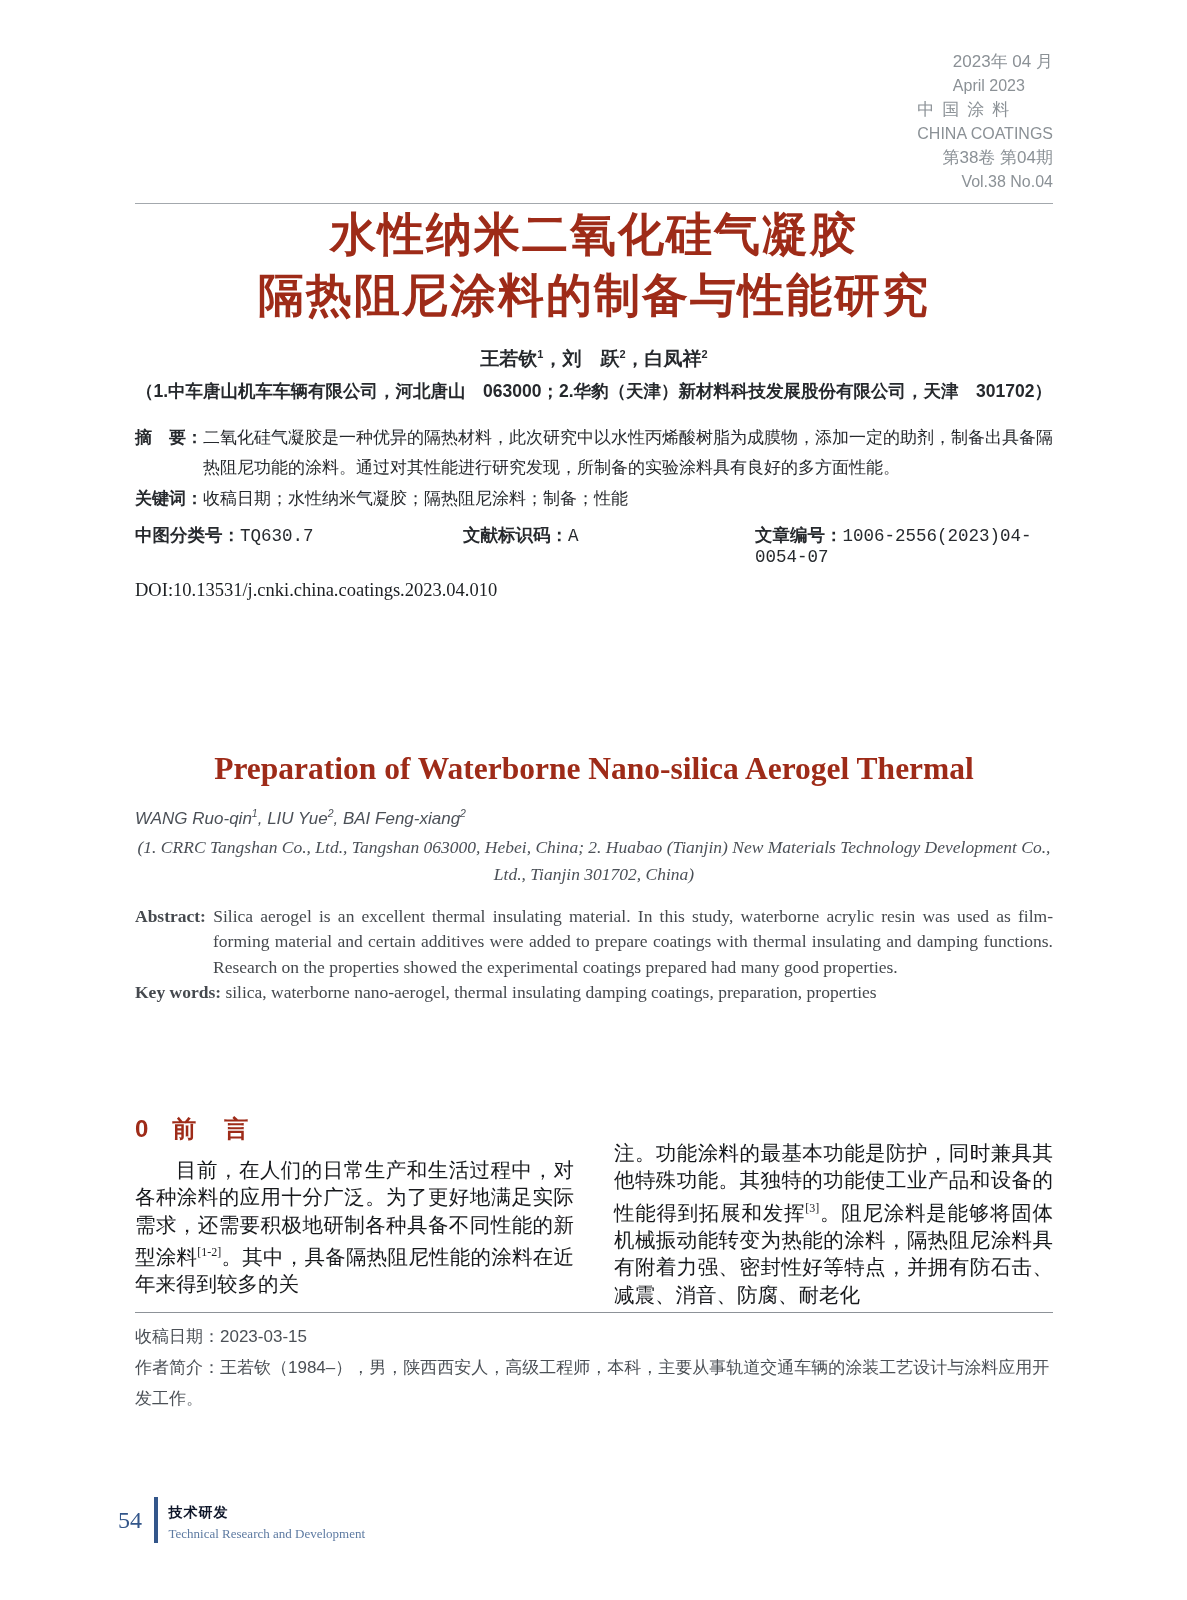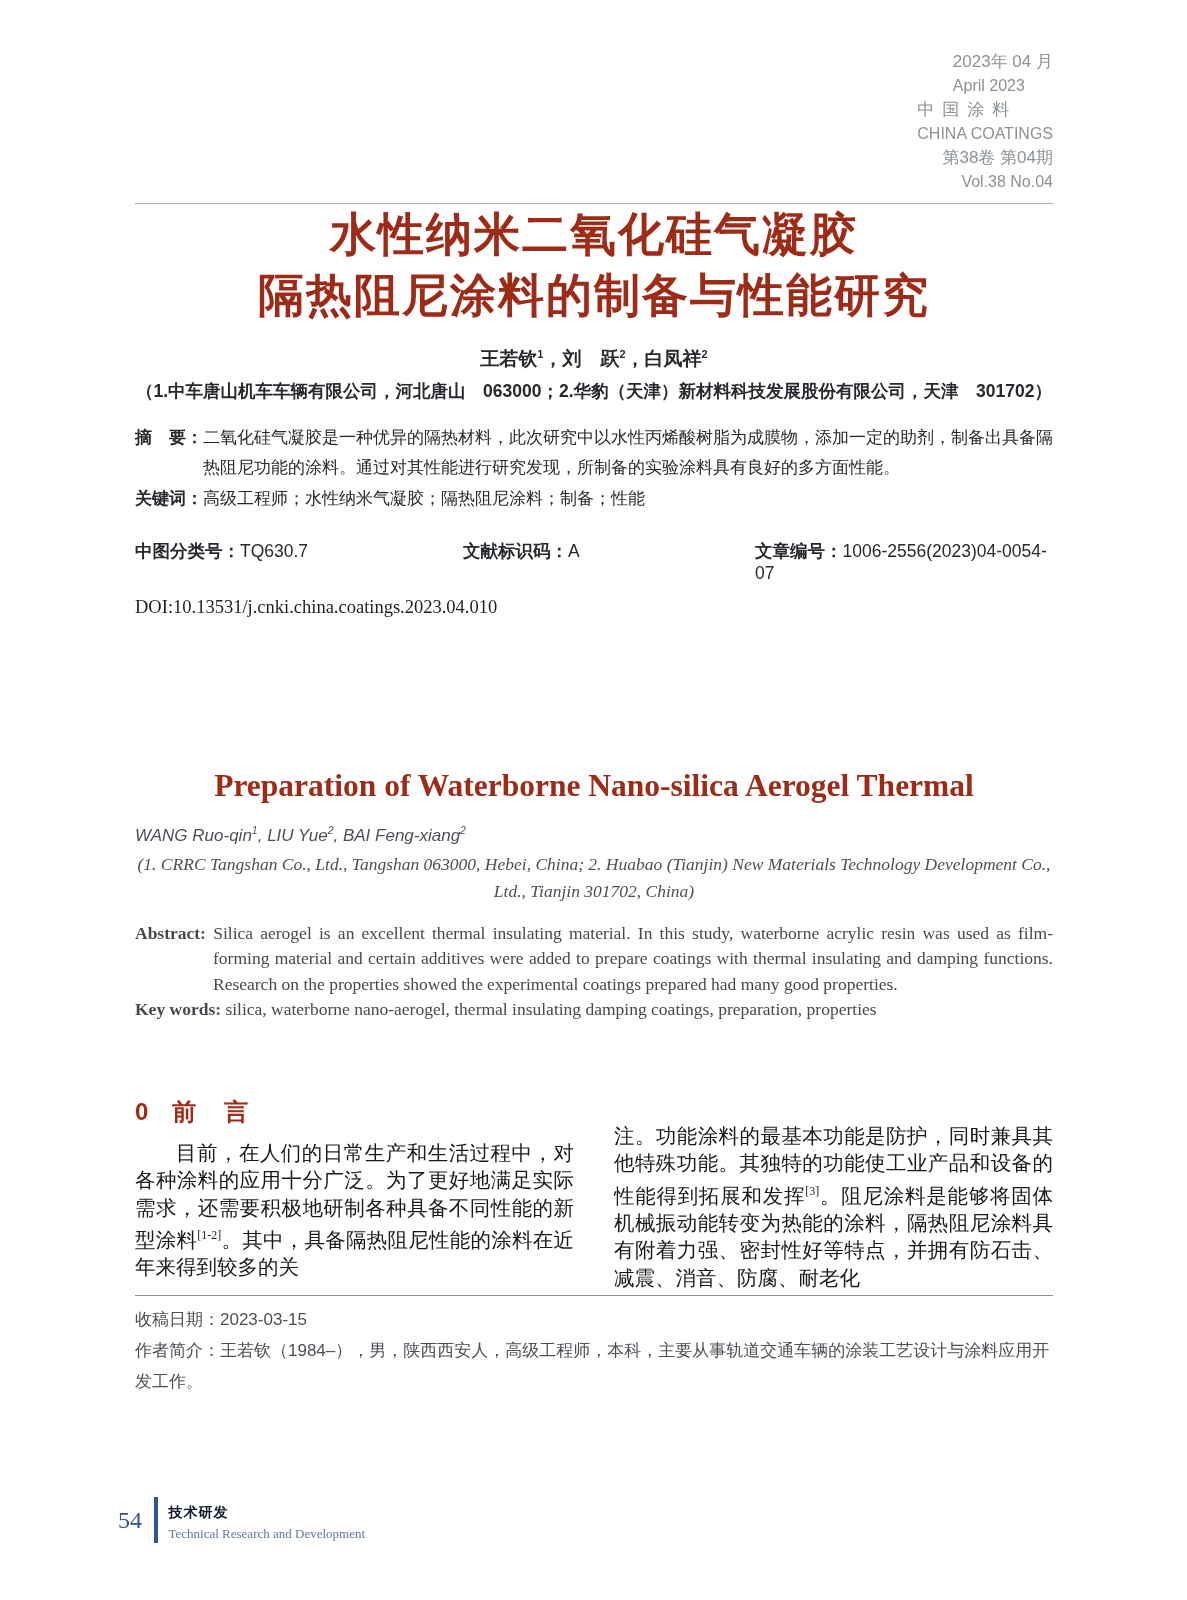--- a/index.html
+++ b/index.html
@@ -114,7 +114,7 @@
 
   <div class="abs-block mx">
     <p class="hang-cn"><span class="lab">摘　要：</span><span>二氧化硅气凝胶是一种优异的隔热材料，此次研究中以水性丙烯酸树脂为成膜物，添加一定的助剂，制备出具备隔热阻尼功能的涂料。通过对其性能进行研究发现，所制备的实验涂料具有良好的多方面性能。</span></p>
-    <p class="hang-cn kw-cn"><span class="lab">关键词：</span><span>高级工程师；水性纳米气凝胶；隔热阻尼涂料；制备；性能</span></p>
+    <p class="hang-cn kw-cn"><span class="lab">关键词：</span><span>收稿日期；水性纳米气凝胶；隔热阻尼涂料；制备；性能</span></p>
   </div>
 
   <div class="meta-row mx">

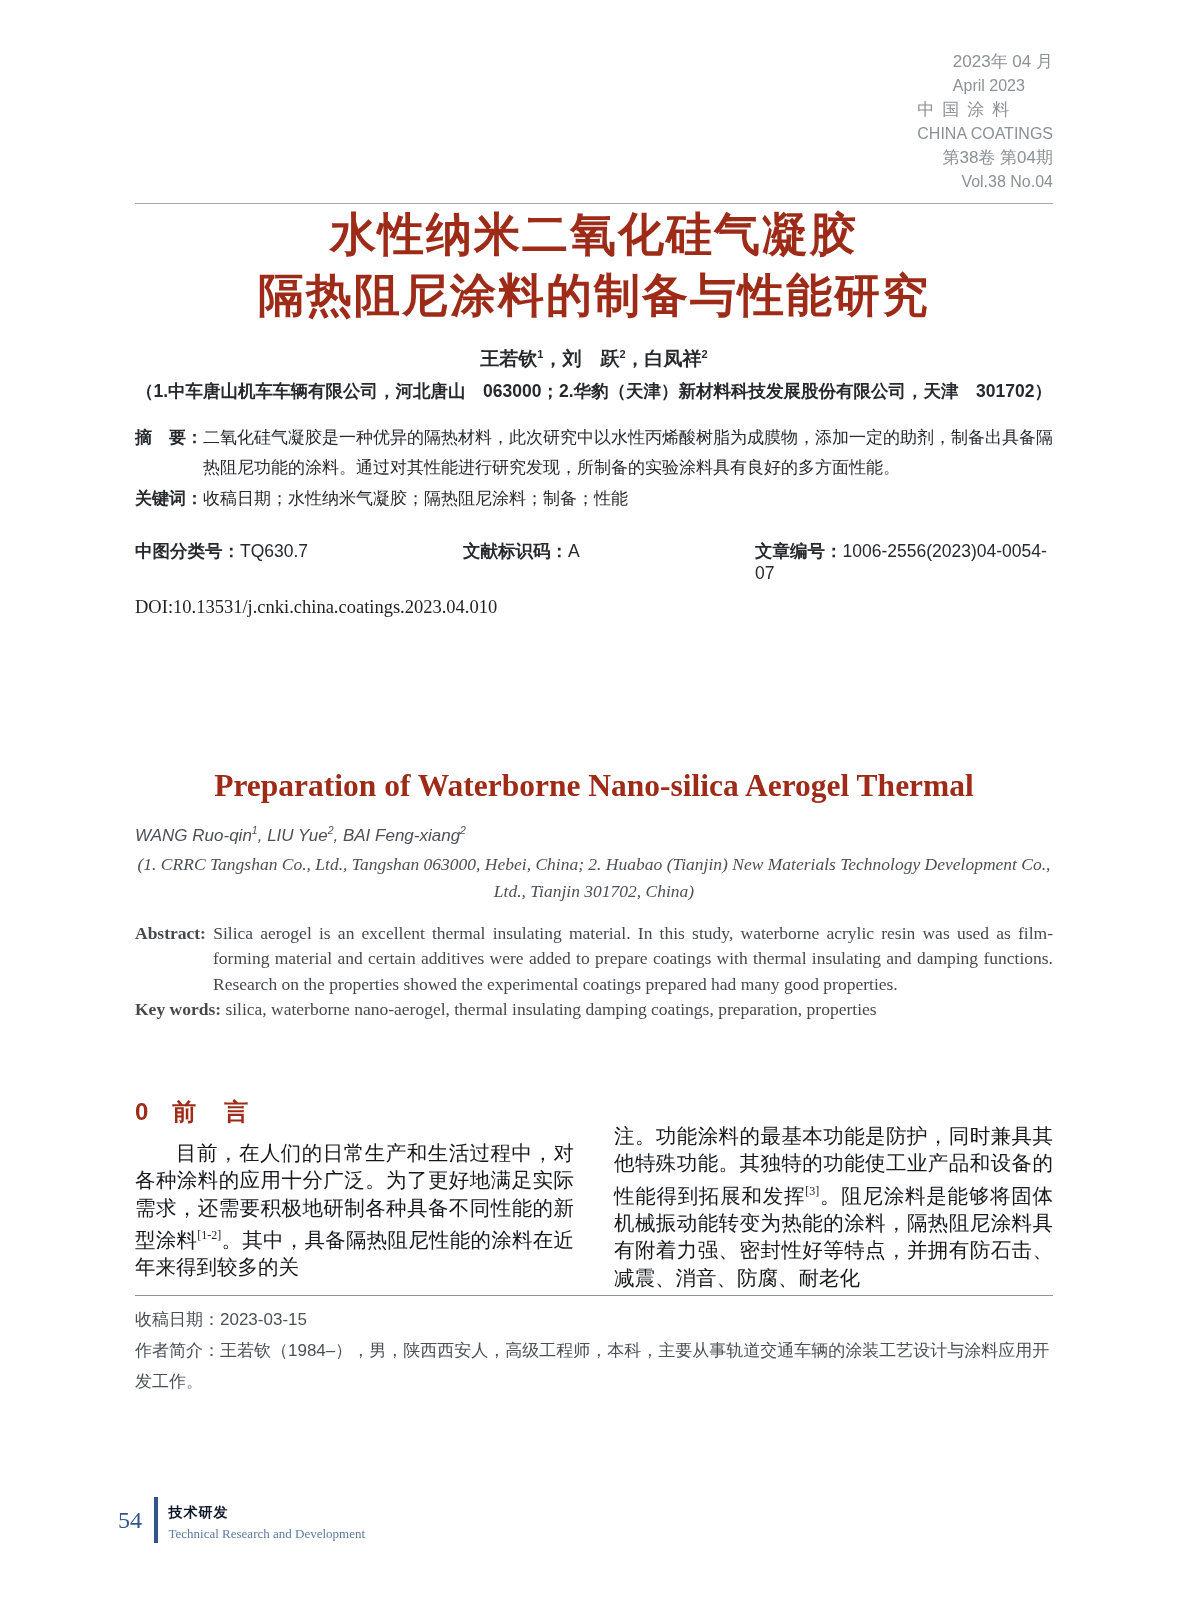--- a/index.html
+++ b/index.html
@@ -38,7 +38,7 @@
   .lab{font-weight:700;}
   .kw-cn{margin-top:1px;}
 
-  .meta-row{display:flex;margin-top:25px;font-size:17.5px;color:#26292d;}
+  .meta-row{display:flex;margin-top:9px;font-size:17.5px;color:#26292d;font-family:Liberation Mono, monospace;}
   .meta-row .m1{width:328px;}
   .meta-row .m2{width:292px;}
   .meta-row .m3{flex:1;}

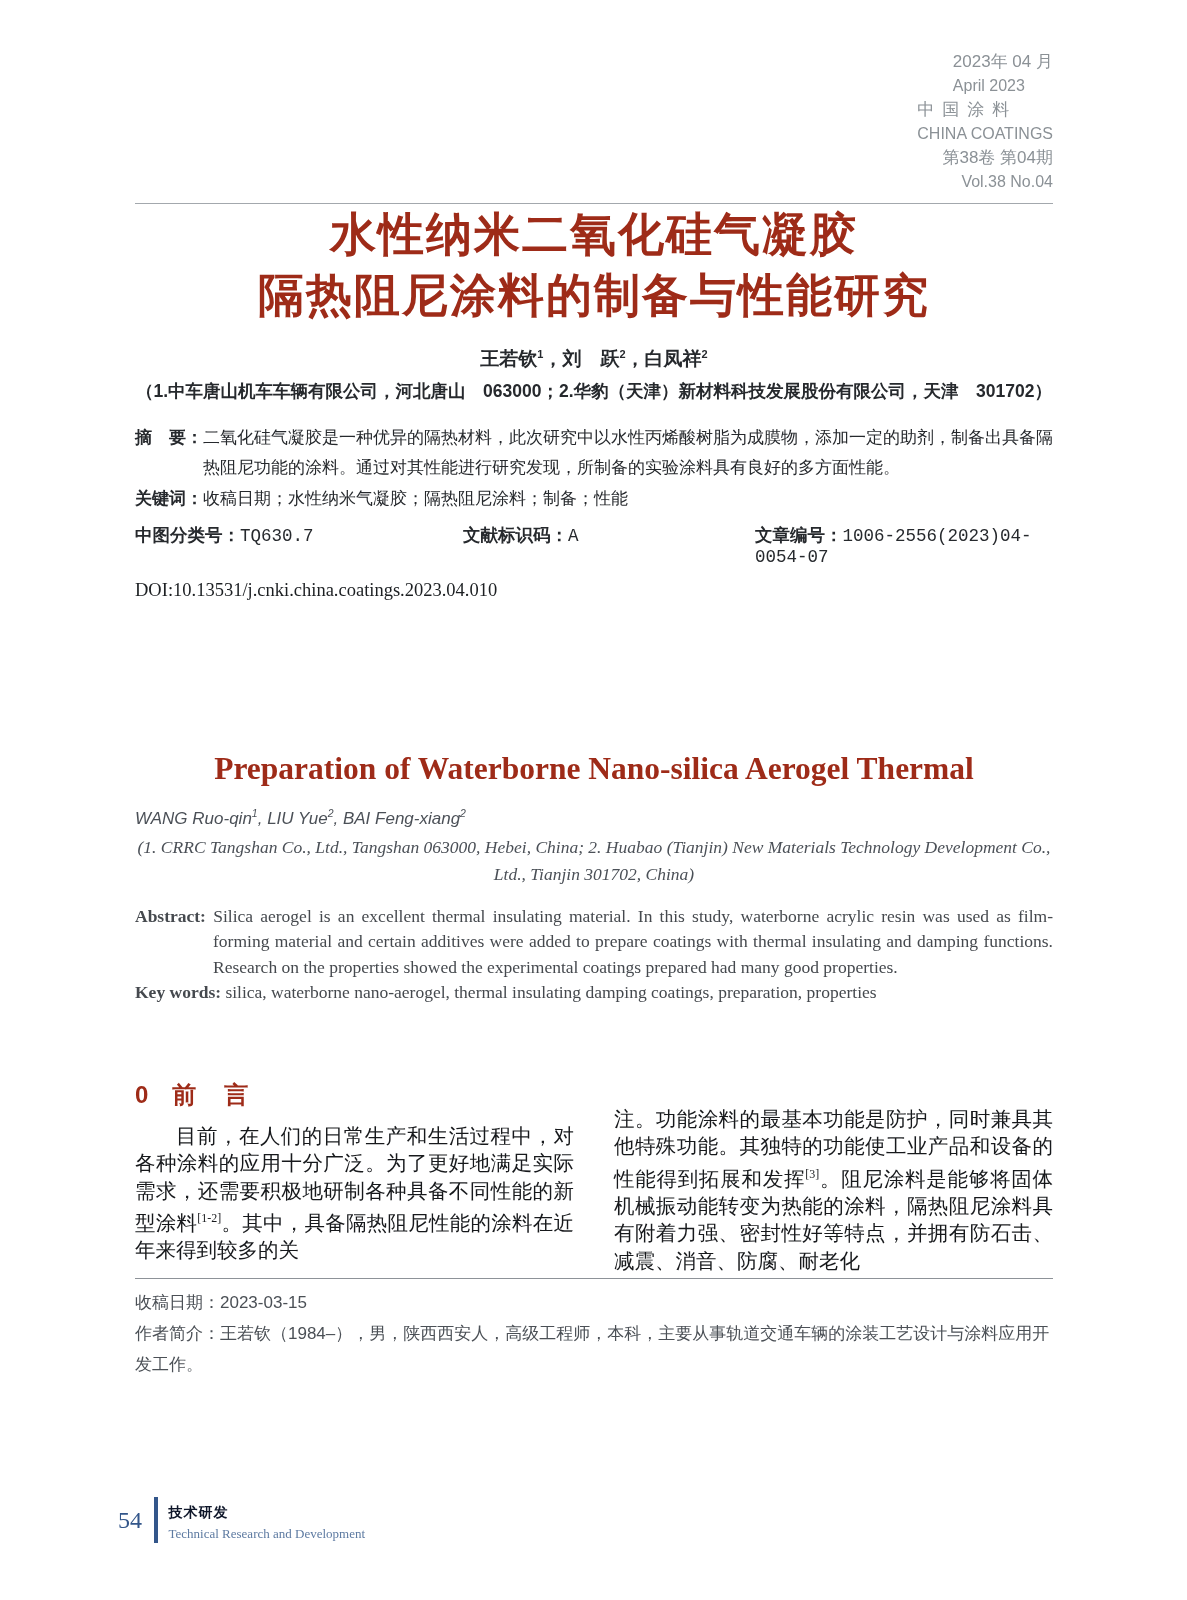--- a/index.html
+++ b/index.html
@@ -59,7 +59,7 @@
   .kw-en{margin-top:0;}
 
   
-  .body-cols{margin-top:74px;display:flex;gap:40px;}
+  .body-cols{margin-top:108px;display:flex;gap:40px;}
   .bcol{width:443px;}
   .sec-head{color:var(--red);font-size:24px;font-weight:700;line-height:30px;margin-bottom:13px;}
   .sec-head .sec-num{margin-right:24px;}

